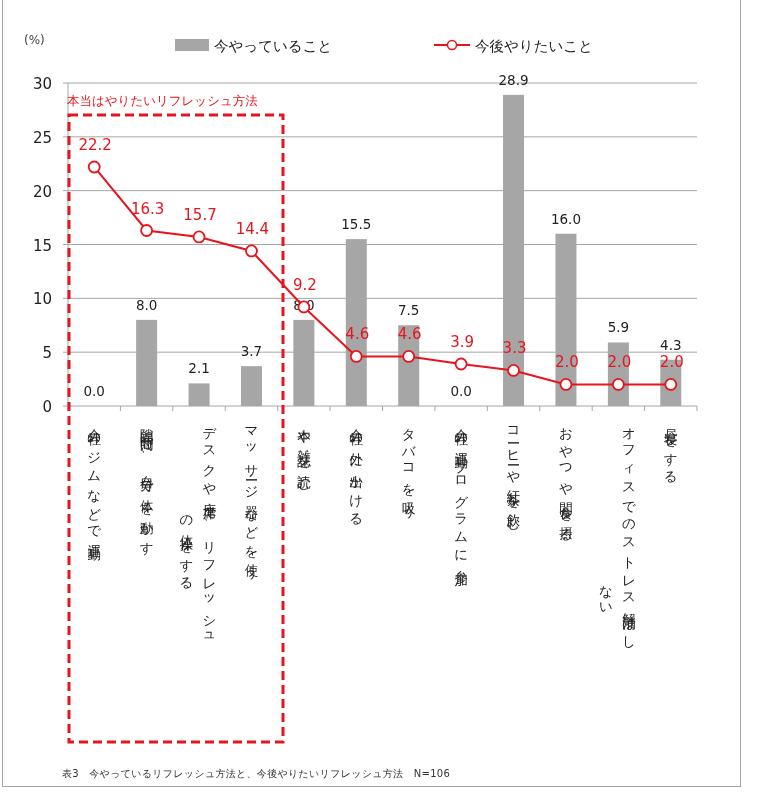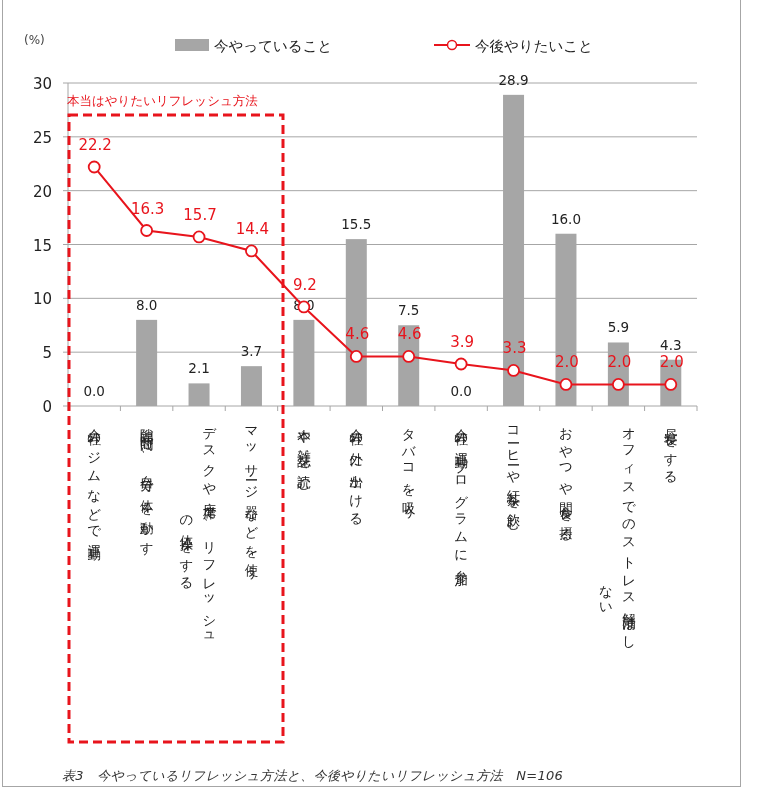--- a/index.html
+++ b/index.html
@@ -7,7 +7,7 @@
   #frame{position:absolute;left:2px;top:0;width:739px;height:787px;border:1px solid #a6a6a6;border-top:none;box-sizing:border-box;background:#fff;}
   #chart{position:absolute;left:0;top:0;}
   .cat-label{position:absolute;top:418px;writing-mode:vertical-rl;text-orientation:upright;font-size:13.5px;line-height:17px;letter-spacing:3px;color:#222;white-space:pre;}
-  #caption{position:absolute;left:62px;top:767px;font-size:13px;color:#333;letter-spacing:0.3px;font-style:italic;}
+  #caption{position:absolute;left:62px;top:767px;font-size:10px;color:#333;letter-spacing:0.3px;}
 </style>
 </head>
 <body>

